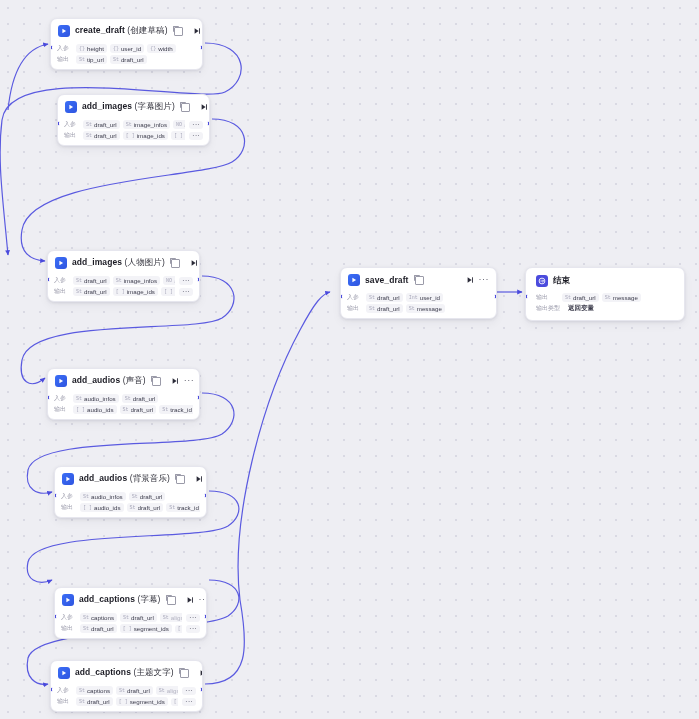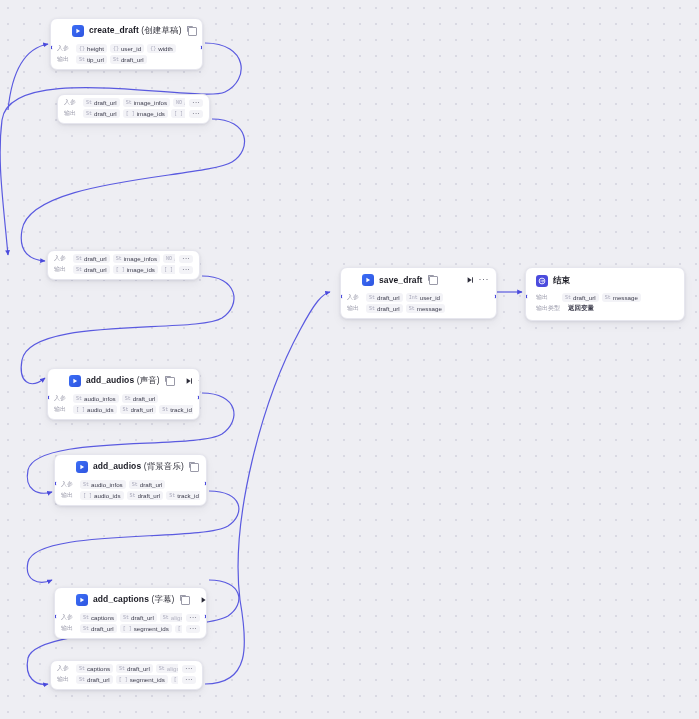--- a/index.html
+++ b/index.html
@@ -25,7 +25,7 @@
   }
   .node-head{
     display:flex;align-items:center;
-    padding:6px 7px 4px 21px;
+    padding:6px 7px 4px 7px;
     gap:5px;
   }
   .nicon{

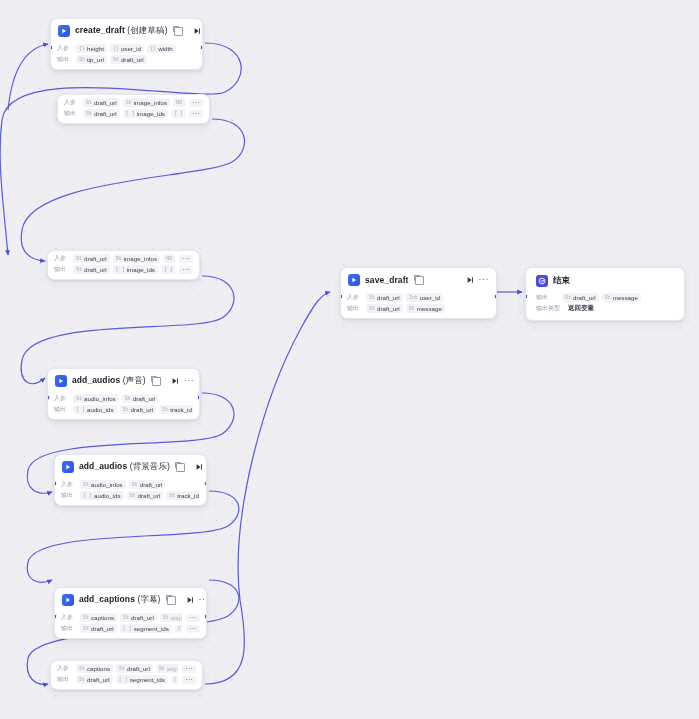--- a/index.html
+++ b/index.html
@@ -180,6 +180,22 @@
         <span class="port out" style="top: 26px;"></span>
       </div>
       <div class="node" style="left: 57px; top: 94px; width: 153px;">
+        <div class="node-head">
+          <span class="nicon">
+            <svg width="8" height="8" viewBox="0 0 10 10">
+              <path d="M3 2.2 L7.6 5 L3 7.8 Z" fill="#ffffff"></path>
+            </svg>
+          </span>
+          <span class="ntitle">add_images<span class="nsub"> (字幕图片)</span></span>
+          <span class="copy-ic"></span>
+          <span class="head-sp"></span>
+          <span class="run-ic">
+            <svg width="8" height="8" viewBox="0 0 10 10">
+              <path d="M2 1.6 L7 5 L2 8.4 Z" fill="#2b2b38"></path>
+              <rect x="7.6" y="1.6" width="1.1" height="6.8" fill="#2b2b38"></rect>
+            </svg>
+          </span>
+        </div>
         <div class="rows">
           <div class="prow">
             <span class="rlabel">入参</span>

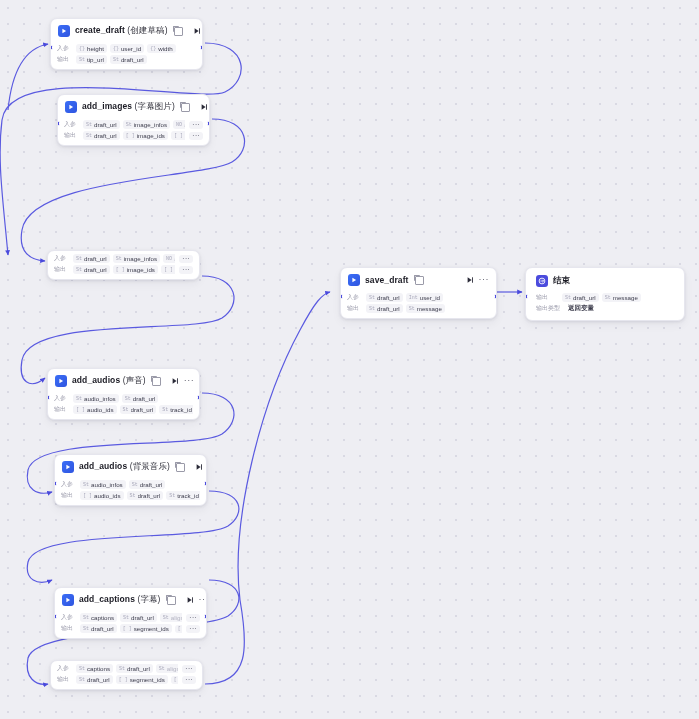--- a/index.html
+++ b/index.html
@@ -238,6 +238,22 @@
         <span class="port out" style="top: 26px;"></span>
       </div>
       <div class="node" style="left: 47px; top: 250px; width: 153px;">
+        <div class="node-head">
+          <span class="nicon">
+            <svg width="8" height="8" viewBox="0 0 10 10">
+              <path d="M3 2.2 L7.6 5 L3 7.8 Z" fill="#ffffff"></path>
+            </svg>
+          </span>
+          <span class="ntitle">add_images<span class="nsub"> (人物图片)</span></span>
+          <span class="copy-ic"></span>
+          <span class="head-sp"></span>
+          <span class="run-ic">
+            <svg width="8" height="8" viewBox="0 0 10 10">
+              <path d="M2 1.6 L7 5 L2 8.4 Z" fill="#2b2b38"></path>
+              <rect x="7.6" y="1.6" width="1.1" height="6.8" fill="#2b2b38"></rect>
+            </svg>
+          </span>
+        </div>
         <div class="rows">
           <div class="prow">
             <span class="rlabel">入参</span>

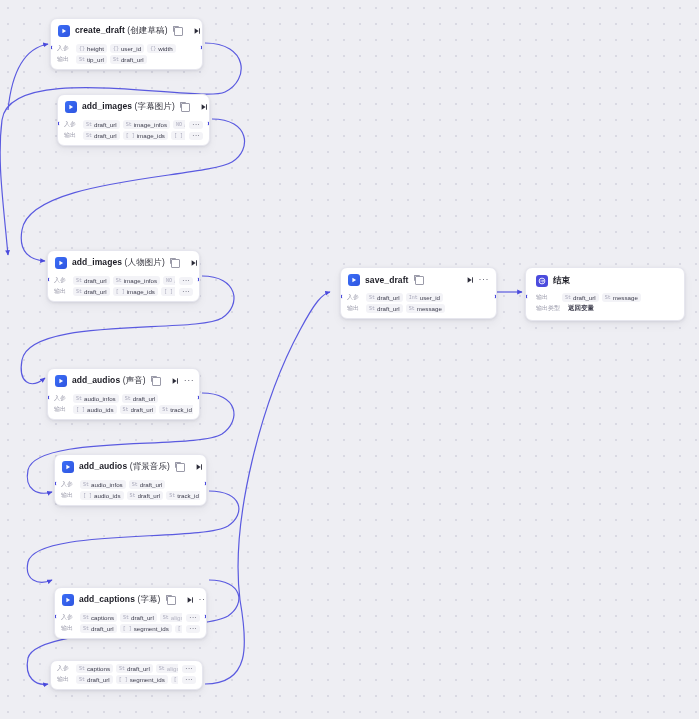--- a/index.html
+++ b/index.html
@@ -348,7 +348,7 @@
         <span class="port in" style="top: 26px;"></span>
         <span class="port out" style="top: 26px;"></span>
       </div>
-      <div class="node" style="left: 54px; top: 454px; width: 153px;">
+      <div class="node" style="left: 54px; top: 466px; width: 153px;">
         <div class="node-head">
           <span class="nicon">
             <svg width="8" height="8" viewBox="0 0 10 10">

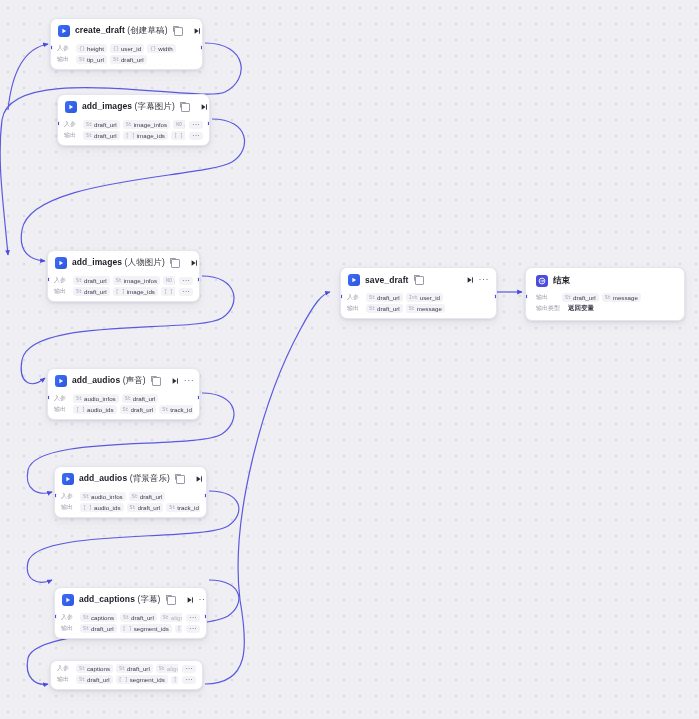--- a/index.html
+++ b/index.html
@@ -459,6 +459,22 @@
         <span class="port out" style="top: 26px;"></span>
       </div>
       <div class="node" style="left: 50px; top: 660px; width: 153px;">
+        <div class="node-head">
+          <span class="nicon">
+            <svg width="8" height="8" viewBox="0 0 10 10">
+              <path d="M3 2.2 L7.6 5 L3 7.8 Z" fill="#ffffff"></path>
+            </svg>
+          </span>
+          <span class="ntitle">add_captions<span class="nsub"> (主题文字)</span></span>
+          <span class="copy-ic"></span>
+          <span class="head-sp"></span>
+          <span class="run-ic">
+            <svg width="8" height="8" viewBox="0 0 10 10">
+              <path d="M2 1.6 L7 5 L2 8.4 Z" fill="#2b2b38"></path>
+              <rect x="7.6" y="1.6" width="1.1" height="6.8" fill="#2b2b38"></rect>
+            </svg>
+          </span>
+        </div>
         <div class="rows">
           <div class="prow">
             <span class="rlabel">入参</span>

